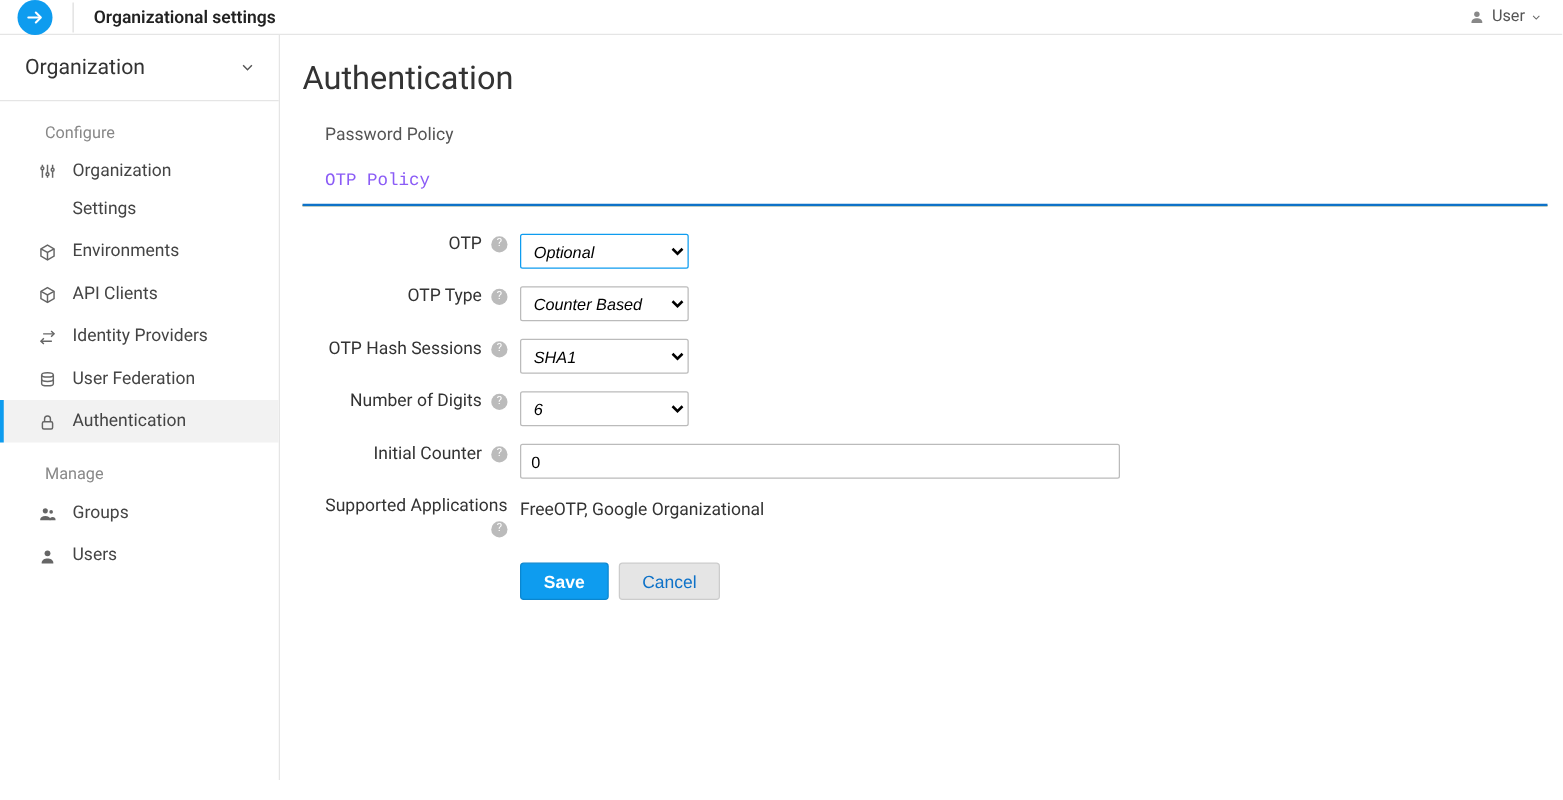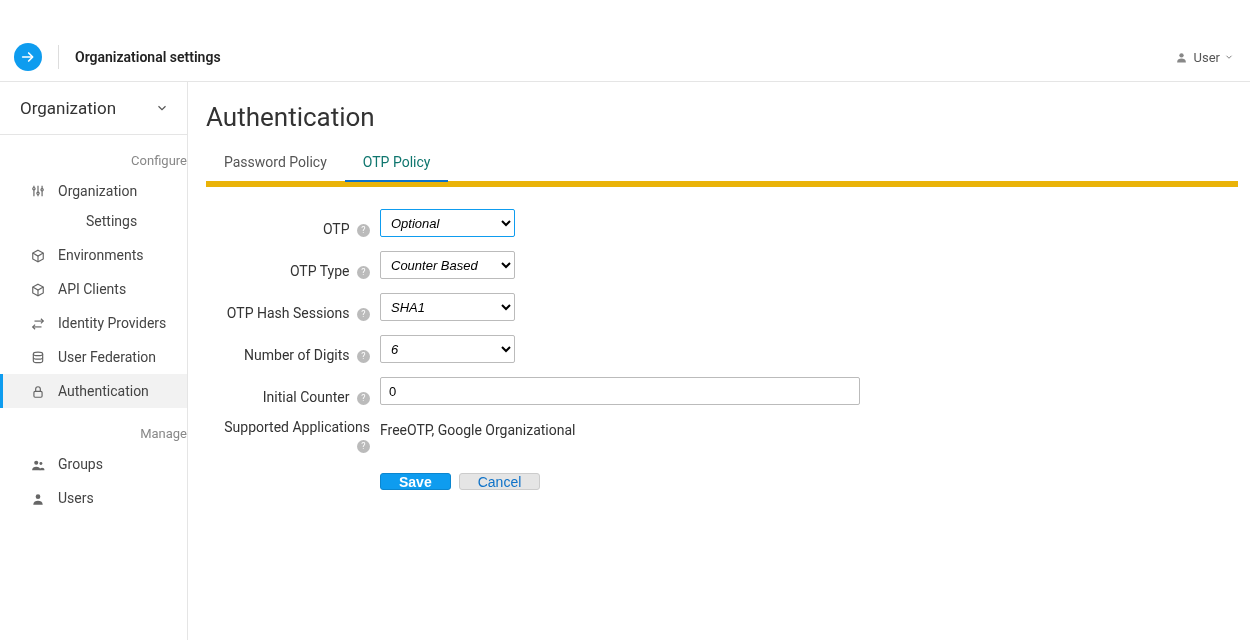--- a/index.html
+++ b/index.html
@@ -17,10 +17,9 @@
     display: flex;
     align-items: center;
     justify-content: space-between;
-    height: 49px;
+    height: 28px;
     border-bottom: 1px solid #e5e5e5;
     padding: 0 16px 0 14px;
-    margin-top: 33px;
   }
   .header-left { display: flex; align-items: center; }
   .logo {

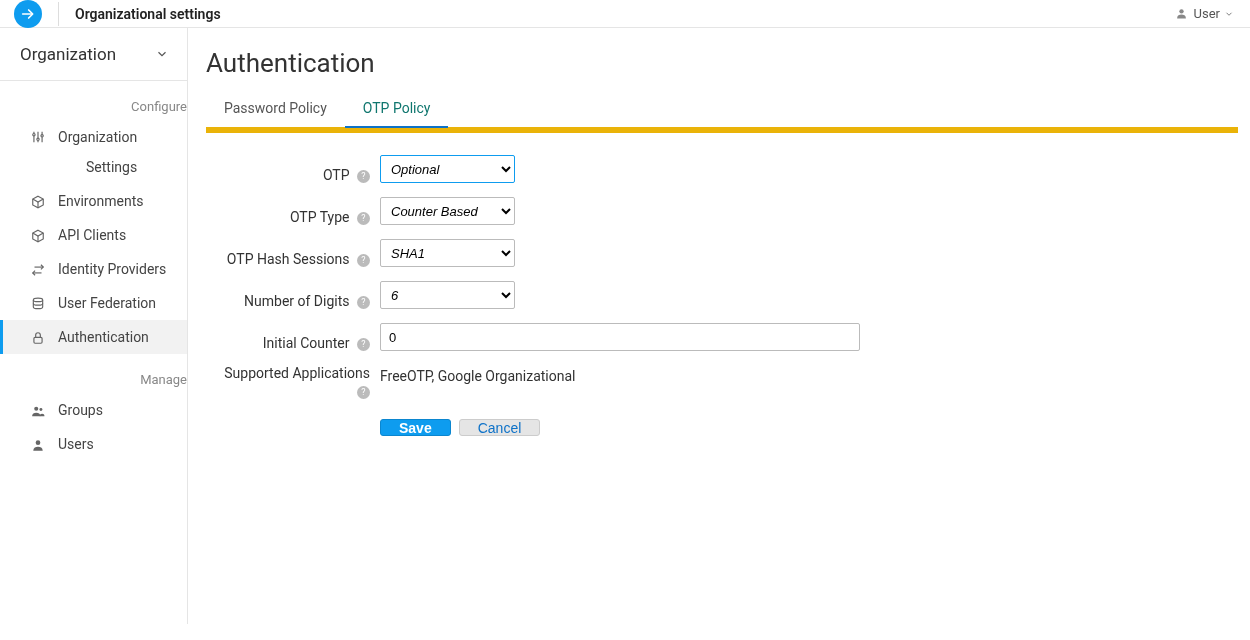--- a/index.html
+++ b/index.html
@@ -41,10 +41,9 @@
   
   .body-wrap { display: flex; height: calc(100% - 44px); }
   .sidebar {
-    width: 188px; flex-shrink: 0;
+    width: 224px; flex-shrink: 0;
     border-right: 1px solid #e5e5e5;
     height: 100%;
-    text-align: right;
   }
   .content {
     flex: 1; padding: 18px 12px 0 18px;

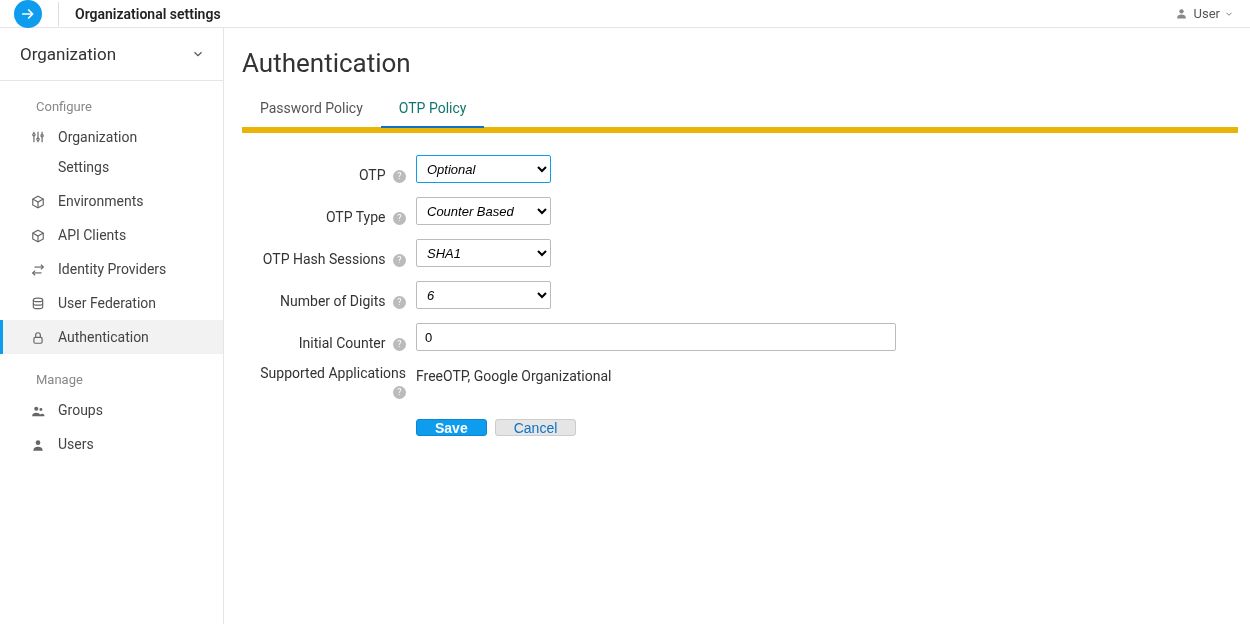--- a/index.html
+++ b/index.html
@@ -84,7 +84,7 @@
     margin-bottom: 12px; margin-top: 2px;
   }
   .tabs {
-    display: flex; border-bottom: 6px solid #eab308;
+    display: flex; border-bottom: 1px solid #eab308; flex-direction: column;
   }
   .tab {
     padding: 10px 18px; font-size: 14px; color: #555;

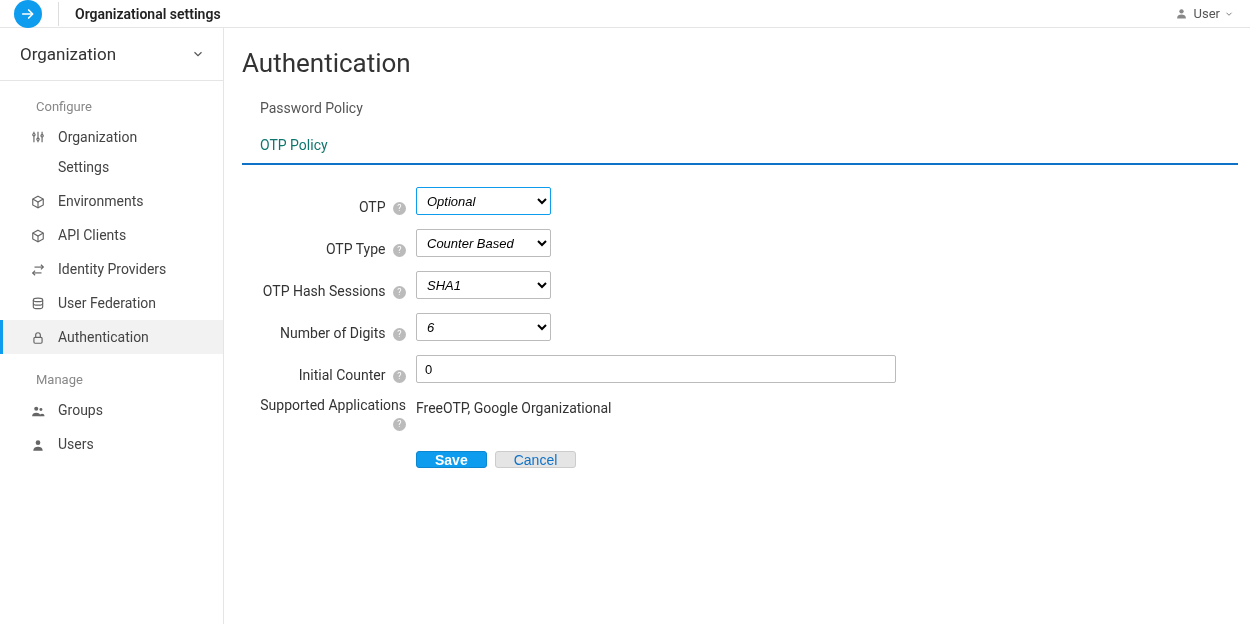--- a/index.html
+++ b/index.html
@@ -92,8 +92,9 @@
     margin-bottom: -1px;
   }
   .tab.active {
-    color: #0f766e;
+    color: #8b5cf6;
     border-bottom-color: #0e72c8;
+    font-family: Liberation Mono, monospace;
   }
   
   .form { margin-top: 22px; }

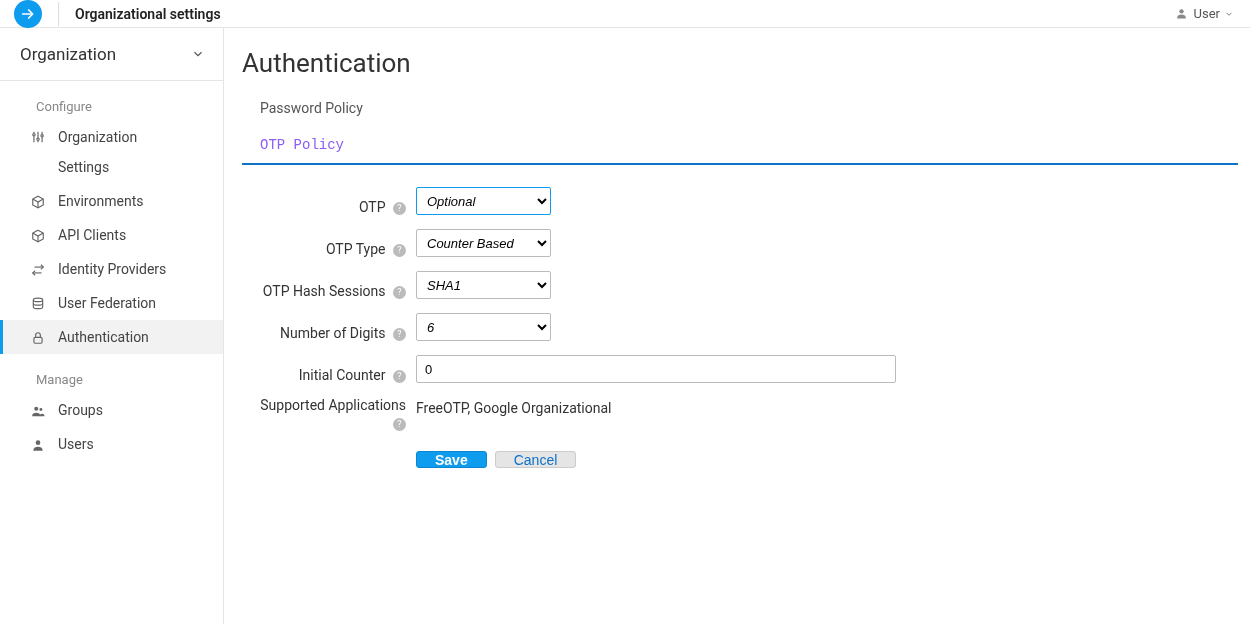--- a/index.html
+++ b/index.html
@@ -99,7 +99,7 @@
   
   .form { margin-top: 22px; }
   .form-row {
-    display: flex; align-items: flex-end; margin-bottom: 14px;
+    display: flex; align-items: flex-start; margin-bottom: 14px;
   }
   .form-row.top { align-items: flex-start; }
   .form-label {

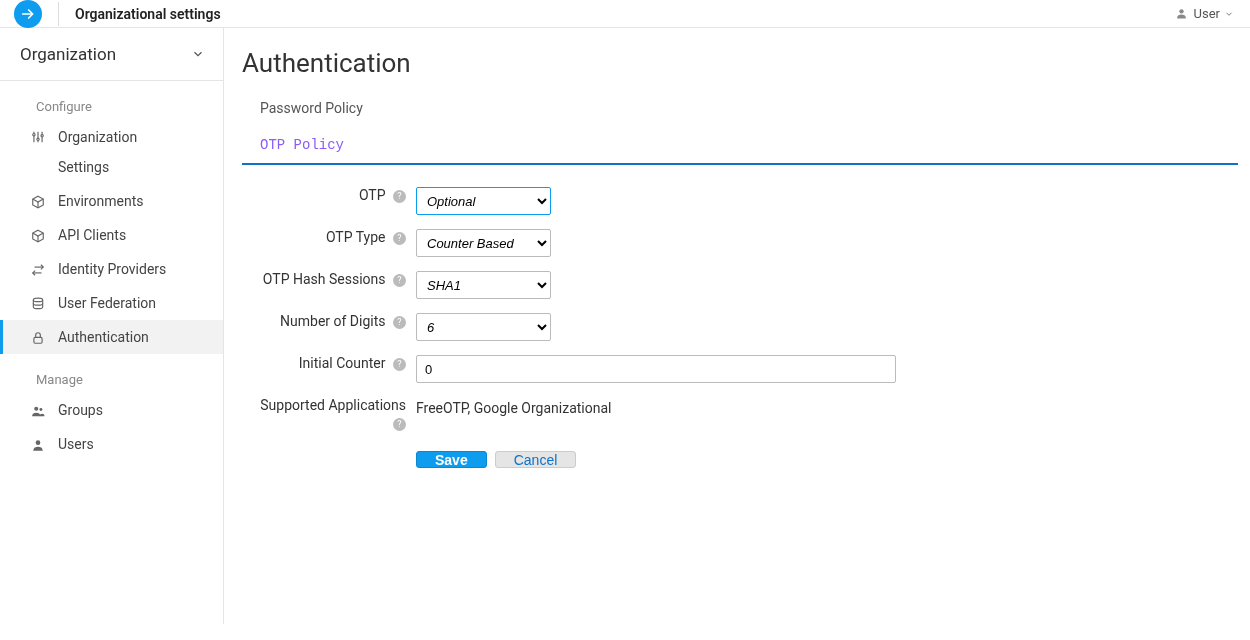--- a/index.html
+++ b/index.html
@@ -127,7 +127,7 @@
   .static-text { color: #333; padding-top: 3px; }
   .btn-row { display: flex; gap: 8px; }
   .btn {
-    height: 17px; padding: 0 18px; border-radius: 3px;
+    height: 30px; padding: 0 18px; border-radius: 3px;
     font-size: 14px; cursor: pointer;
   }
   .btn-primary {

